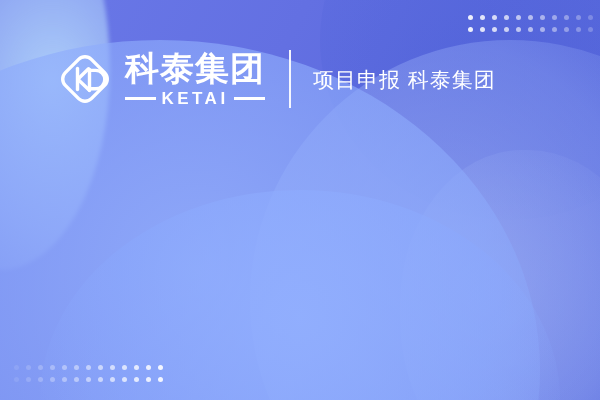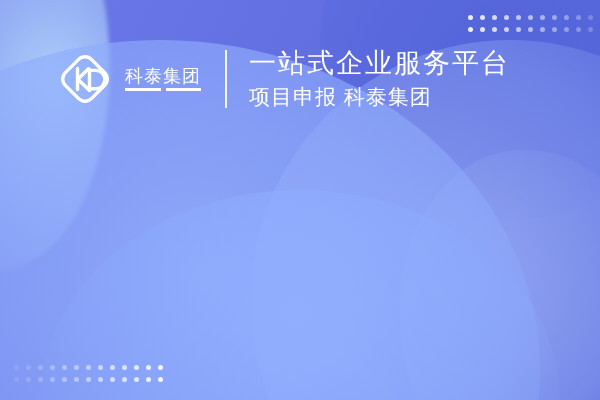--- a/index.html
+++ b/index.html
@@ -154,8 +154,8 @@
   }
   .brand-cn {
     color: #ffffff;
-    font-size: 18px;
-    font-weight: normal;
+    font-size: 34px;
+    font-weight: bold;
     letter-spacing: 1px;
     line-height: 1.05;
     white-space: nowrap;

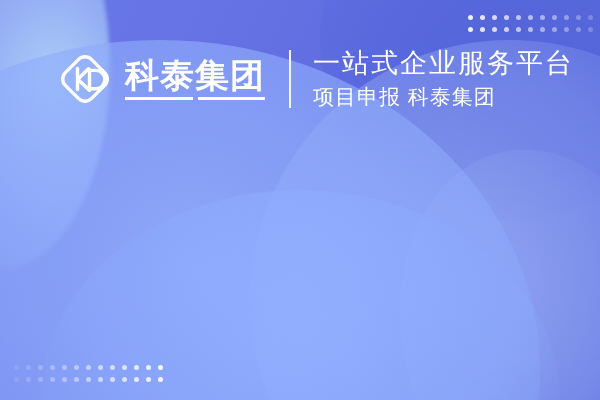--- a/index.html
+++ b/index.html
@@ -327,7 +327,6 @@
     <div class="divider"></div>
 
     <div class="tagline">
-      <span class="tagline-main">一站式企业服务平台</span>
       <span class="tagline-sub">项目申报 科泰集团</span>
     </div>
 

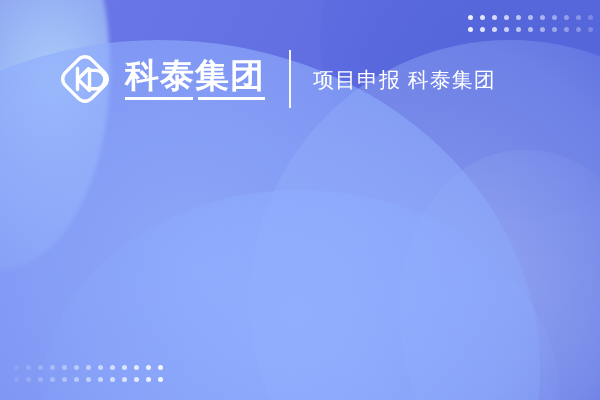--- a/index.html
+++ b/index.html
@@ -319,6 +319,7 @@
         <span class="brand-cn">科泰集团</span>
         <span class="brand-en-row">
           <span class="brand-rule"></span>
+          <span class="brand-en">KETAI</span>
           <span class="brand-rule"></span>
         </span>
       </span>

